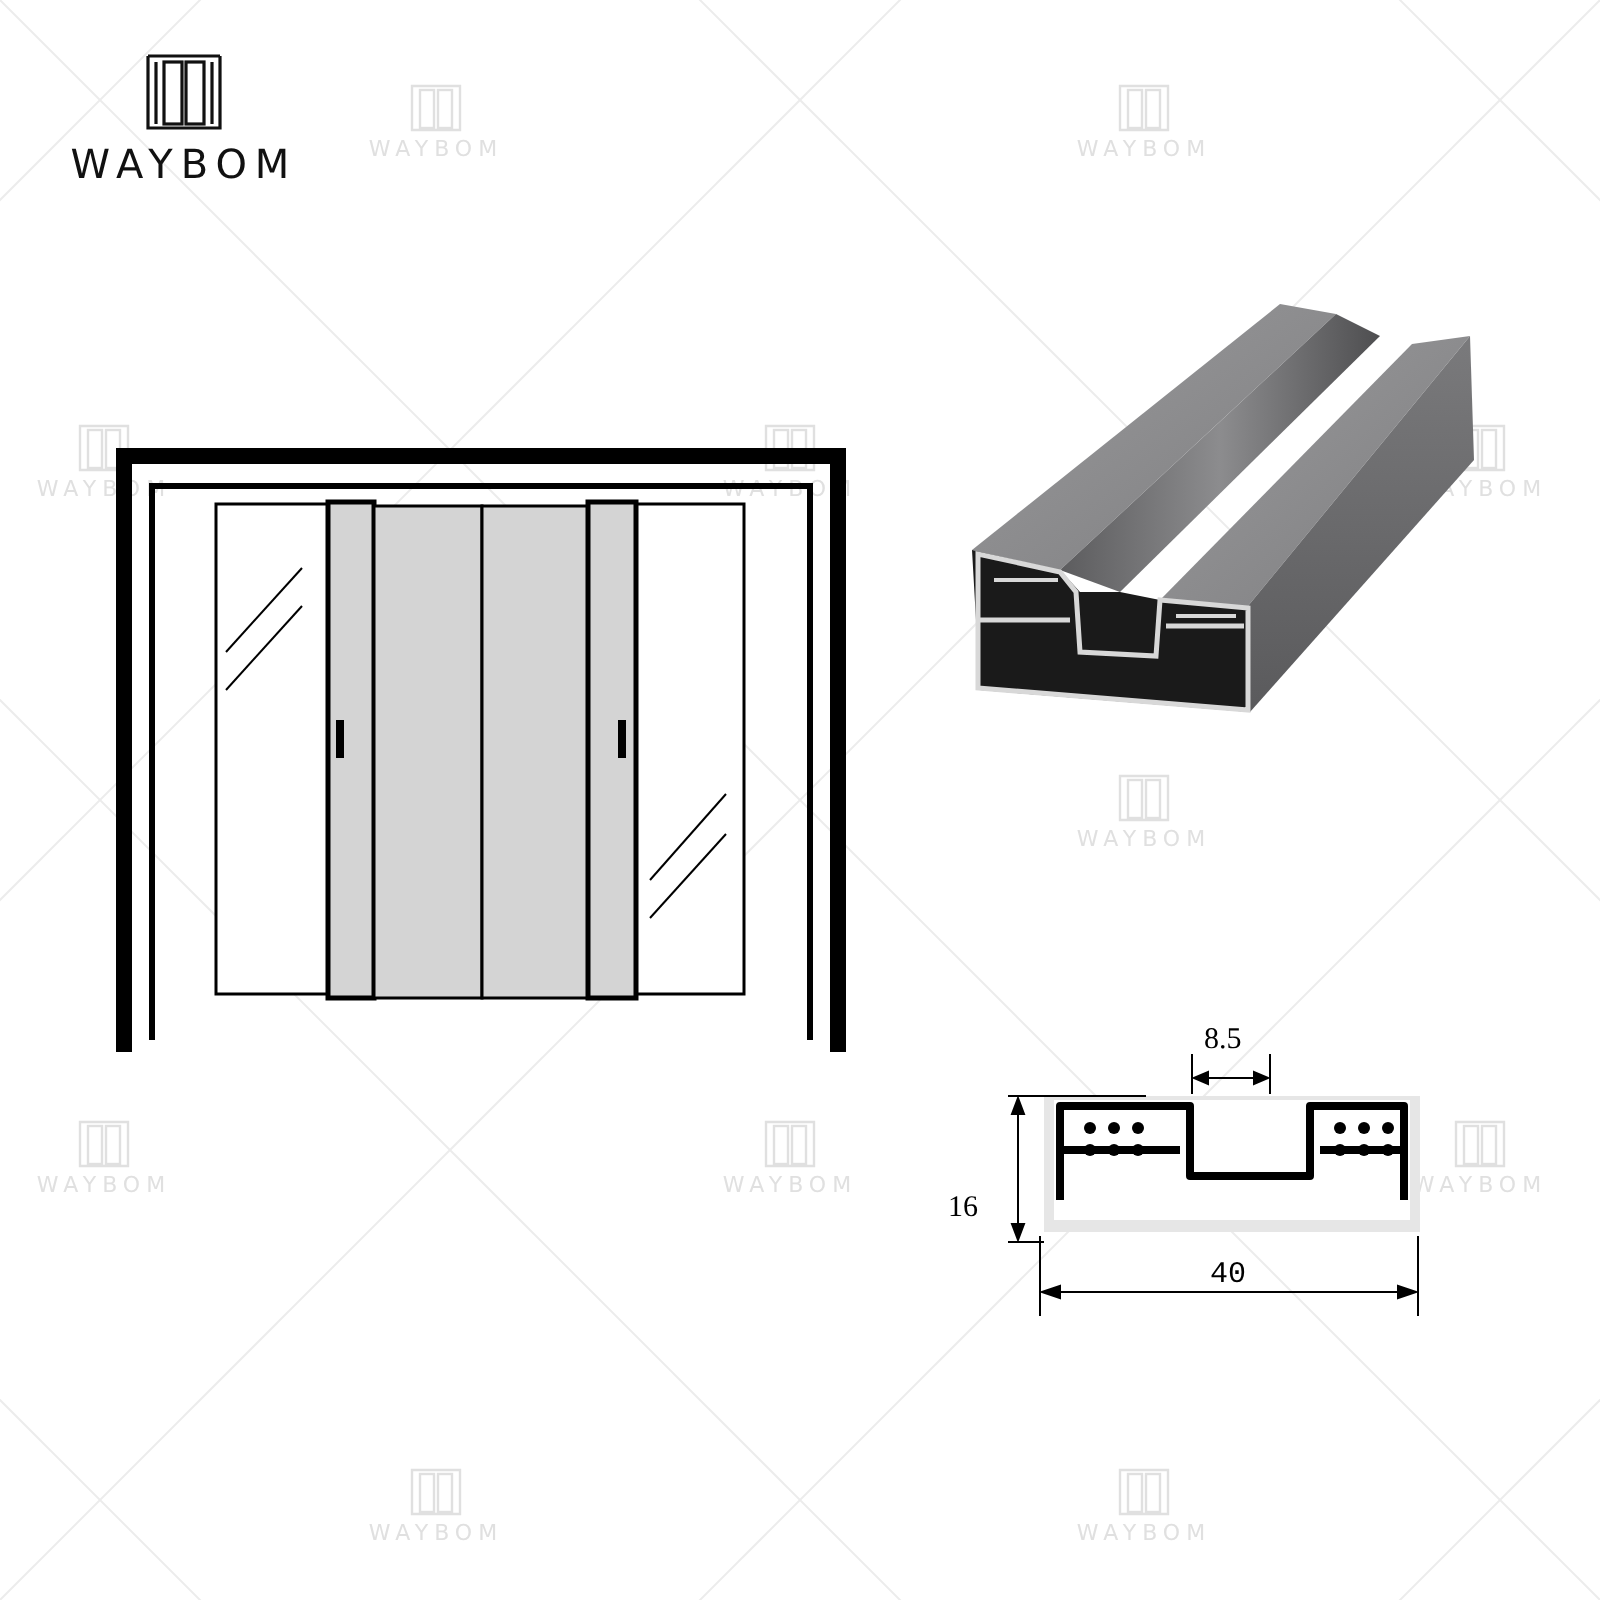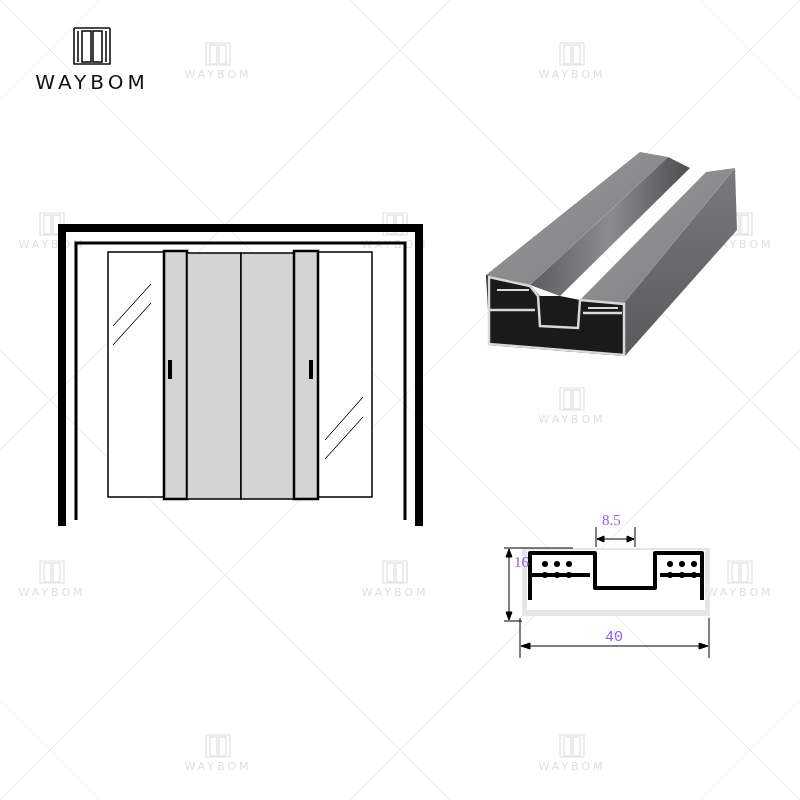--- a/index.html
+++ b/index.html
@@ -11,7 +11,7 @@
   .logo { position:absolute; left:22px; top:26px; width:140px; text-align:center; }
   .logo svg { display:block; margin:0 auto; }
   .logo .brand { font-family:"DejaVu Sans", sans-serif; font-size:20px; letter-spacing:4px; color:#111; margin-top:4px; }
-  .dim { position:absolute; font-family:"Liberation Serif", serif; color:#8b5cf6; font-size:15px; }
+  .dim { position:absolute; font-family:"Liberation Serif", serif; color:#000000; font-size:15px; }
 </style>
 </head>
 <body>

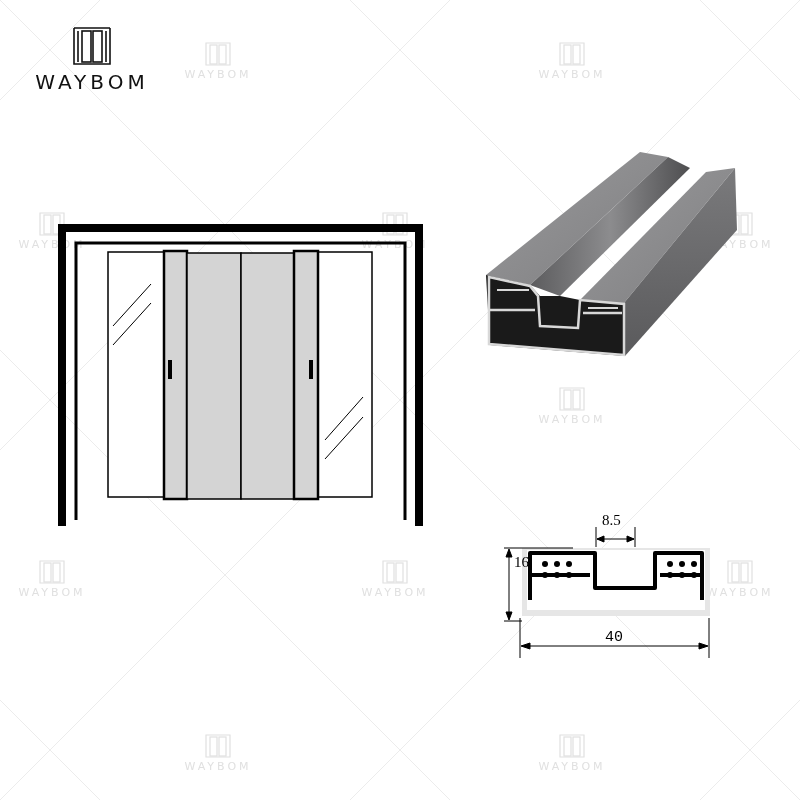--- a/index.html
+++ b/index.html
@@ -264,7 +264,7 @@
   </g>
 </svg>
 
-<div class="dim" style="left:474px;top:554px;margin-left:40px;">16</div>
+<div class="dim" style="left:474px;top:596px;">16</div>
 <div class="dim" style="left:605px;top:629px;font-family:Liberation Mono, monospace;">40</div>
 <div class="dim" style="left:602px;top:512px;">8.5</div>
 

